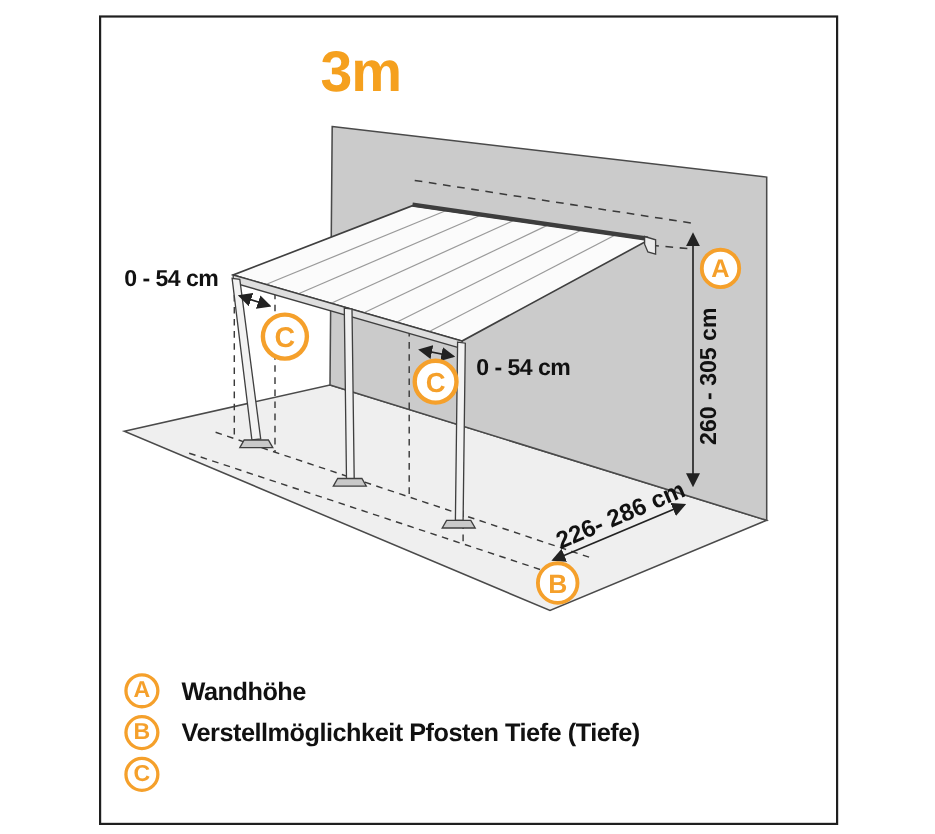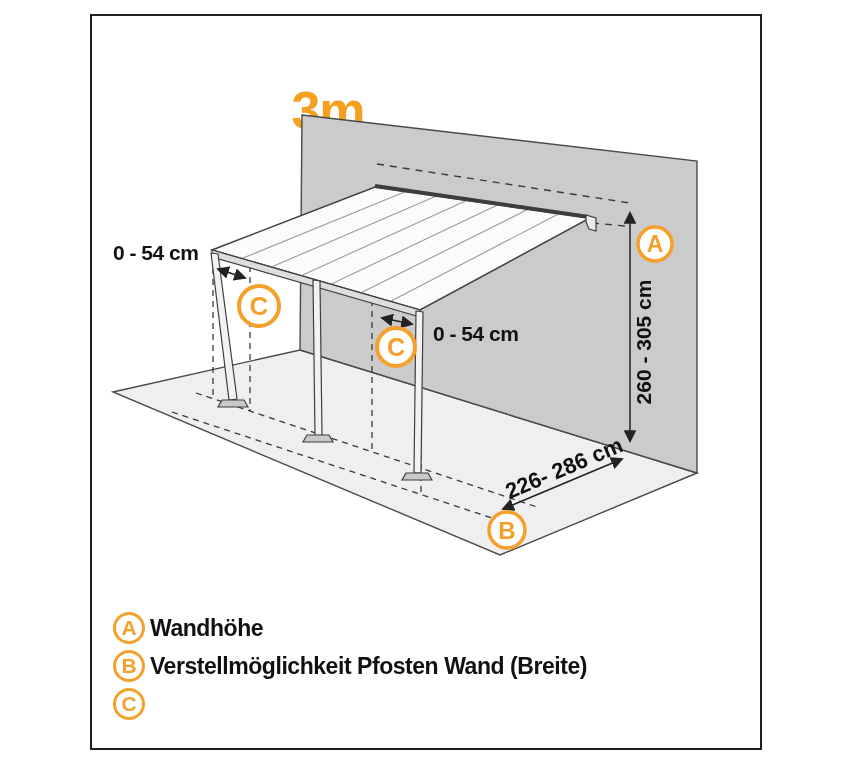--- a/index.html
+++ b/index.html
@@ -8,7 +8,7 @@
   .frame{position:absolute;left:90px;top:14px;width:668px;height:732px;
          border:2px solid #1f1f1f;background:#ffffff;}
   .title{position:absolute;left:248px;top:36px;width:160px;text-align:center;
-         font-size:52px;font-weight:bold;color:#F5A01E;letter-spacing:-1px;margin-top:44px;}
+         font-size:52px;font-weight:bold;color:#F5A01E;letter-spacing:-1px;}
   svg.diagram{position:absolute;left:0;top:0;width:850px;height:758px;}
   .legend{position:absolute;left:113px;top:612px;}
   .legend-row{position:absolute;left:0;display:flex;align-items:center;height:32px;white-space:nowrap;}

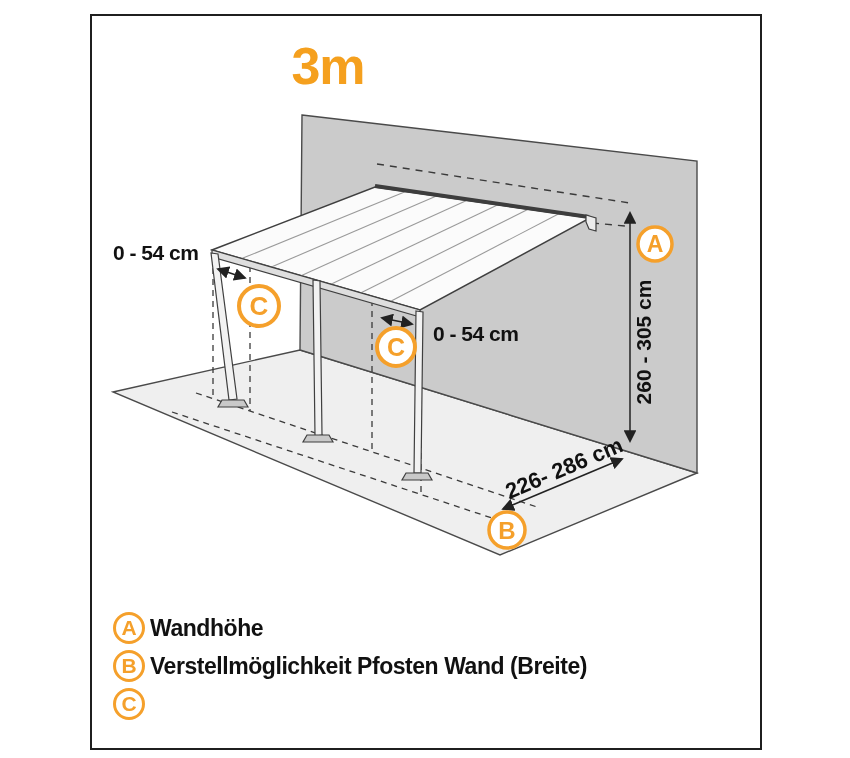--- a/index.html
+++ b/index.html
@@ -18,7 +18,7 @@
   .legend-badge{display:inline-flex;align-items:center;justify-content:center;
         width:26px;height:26px;border:3px solid #F5A02B;border-radius:50%;
         color:#F5A02B;font-size:21px;font-weight:bold;flex:0 0 auto;background:#fff;}
-  .legend-label{margin-left:5px;font-size:23px;font-weight:bold;color:#111;letter-spacing:-0.45px;}
+  .legend-label{margin-left:20px;font-size:23px;font-weight:bold;color:#111;letter-spacing:-0.45px;}
   text.dim{font-family:"Liberation Sans",sans-serif;font-weight:bold;fill:#111;}
   text.badge-letter{font-family:"Liberation Sans",sans-serif;font-weight:bold;fill:#F5A02B;
         text-anchor:middle;}

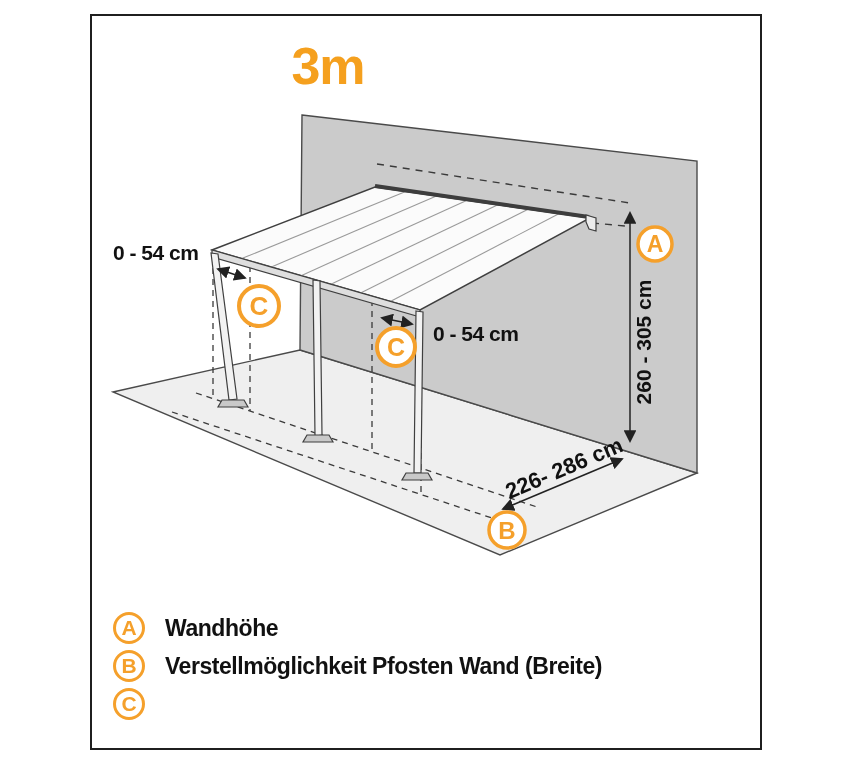--- a/index.html
+++ b/index.html
@@ -121,7 +121,7 @@
     </div>
     <div class="legend-row r1">
       <span class="legend-badge">B</span>
-      <span class="legend-label">Verstellmöglichkeit Pfosten Wand (Breite)</span>
+      <span class="legend-label">Verstellmöglichkeit Pfosten Tiefe (Tiefe)</span>
     </div>
     <div class="legend-row r2">
       <span class="legend-badge">C</span>

